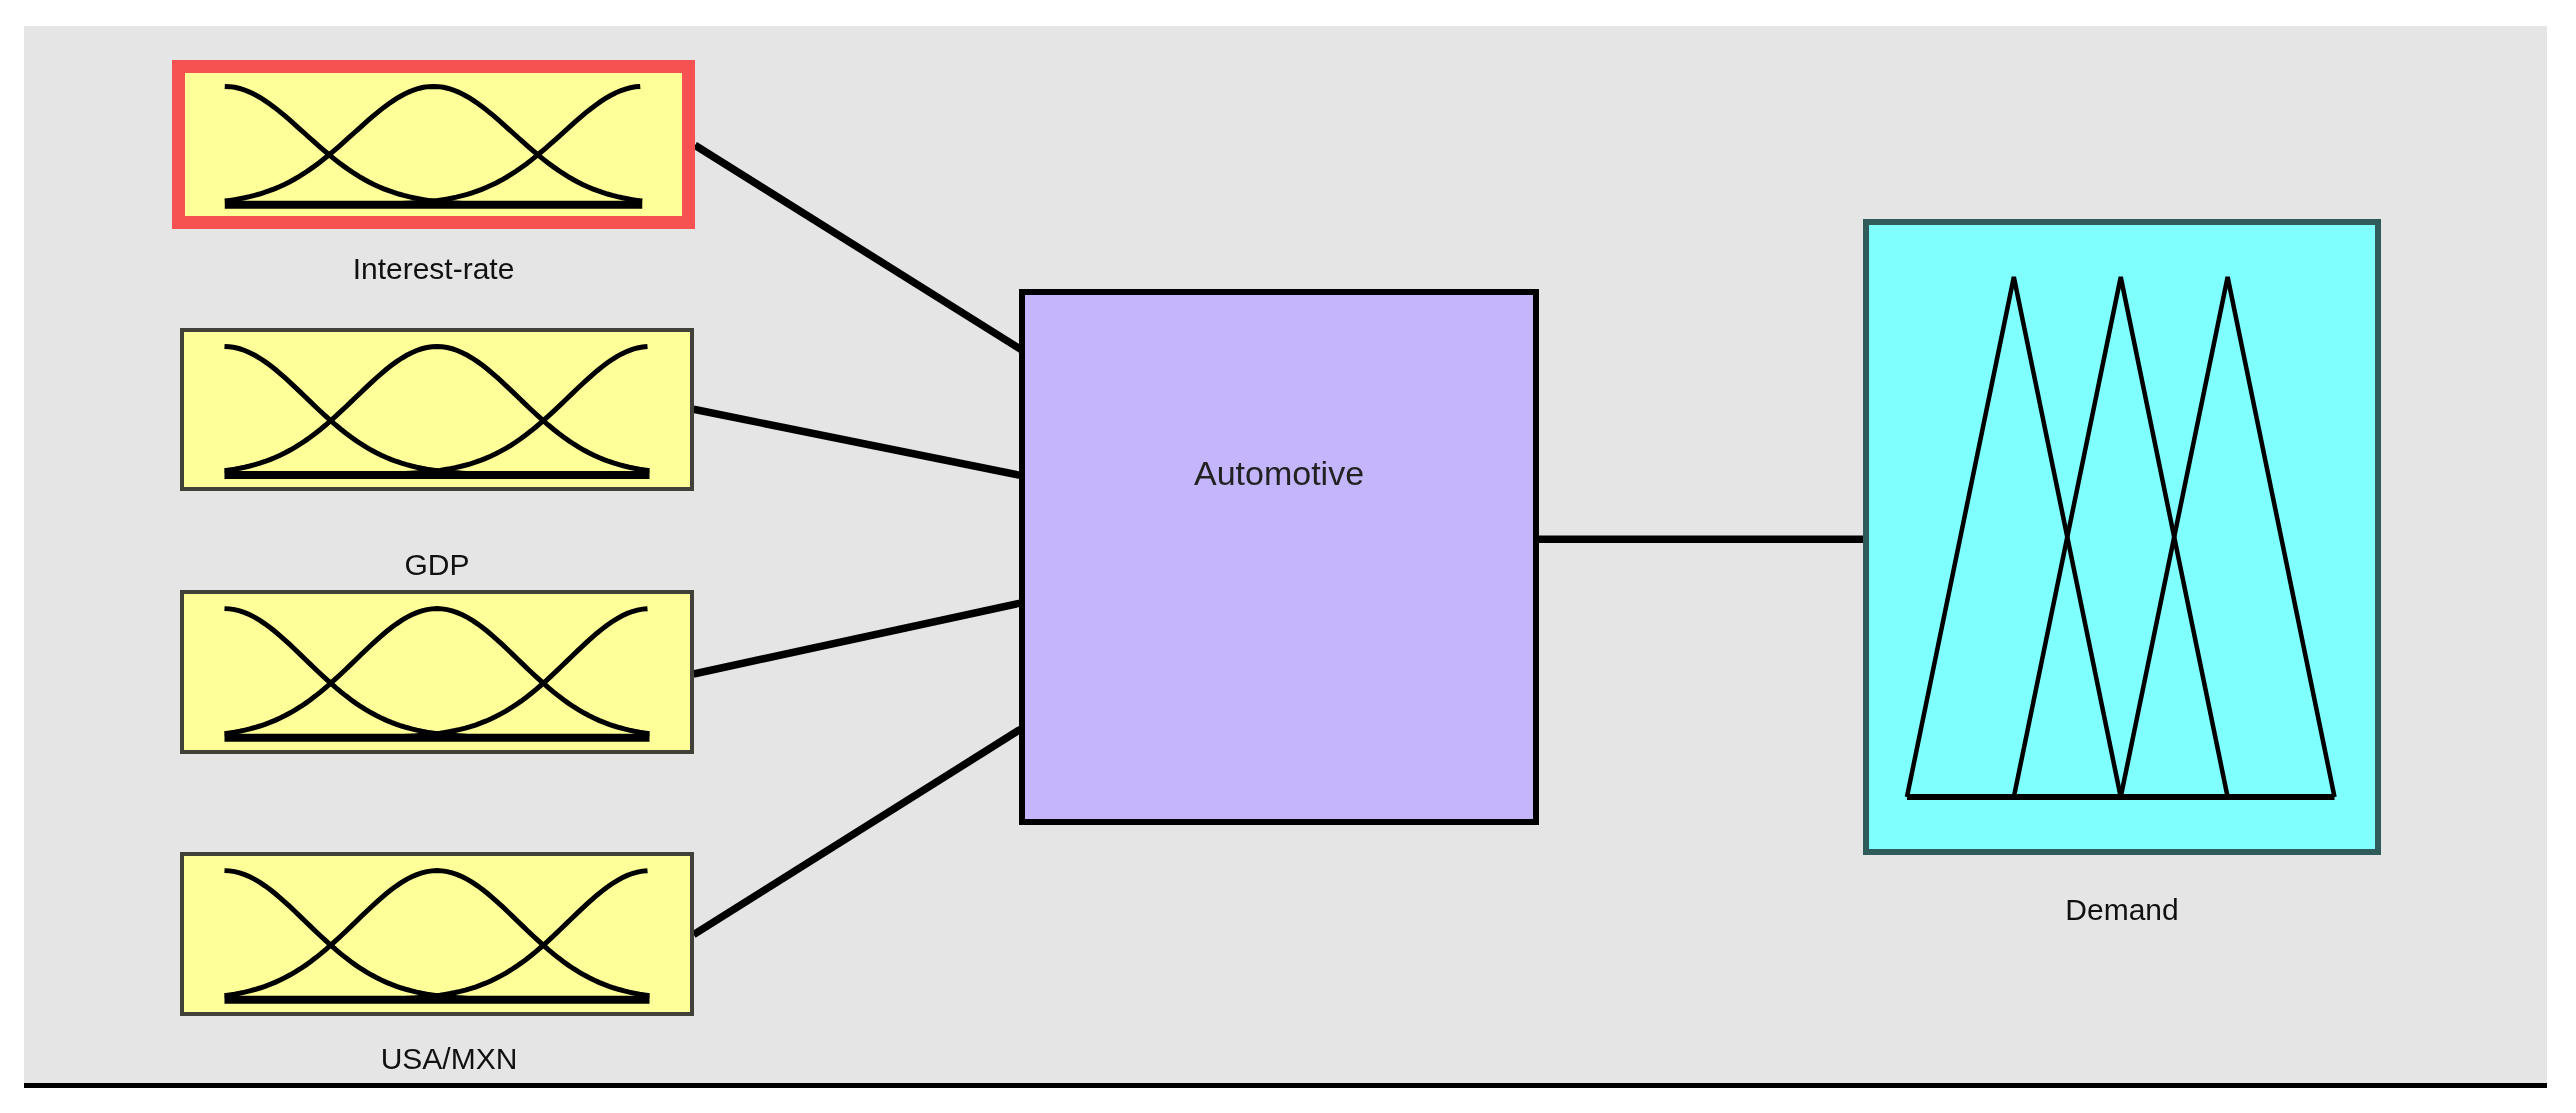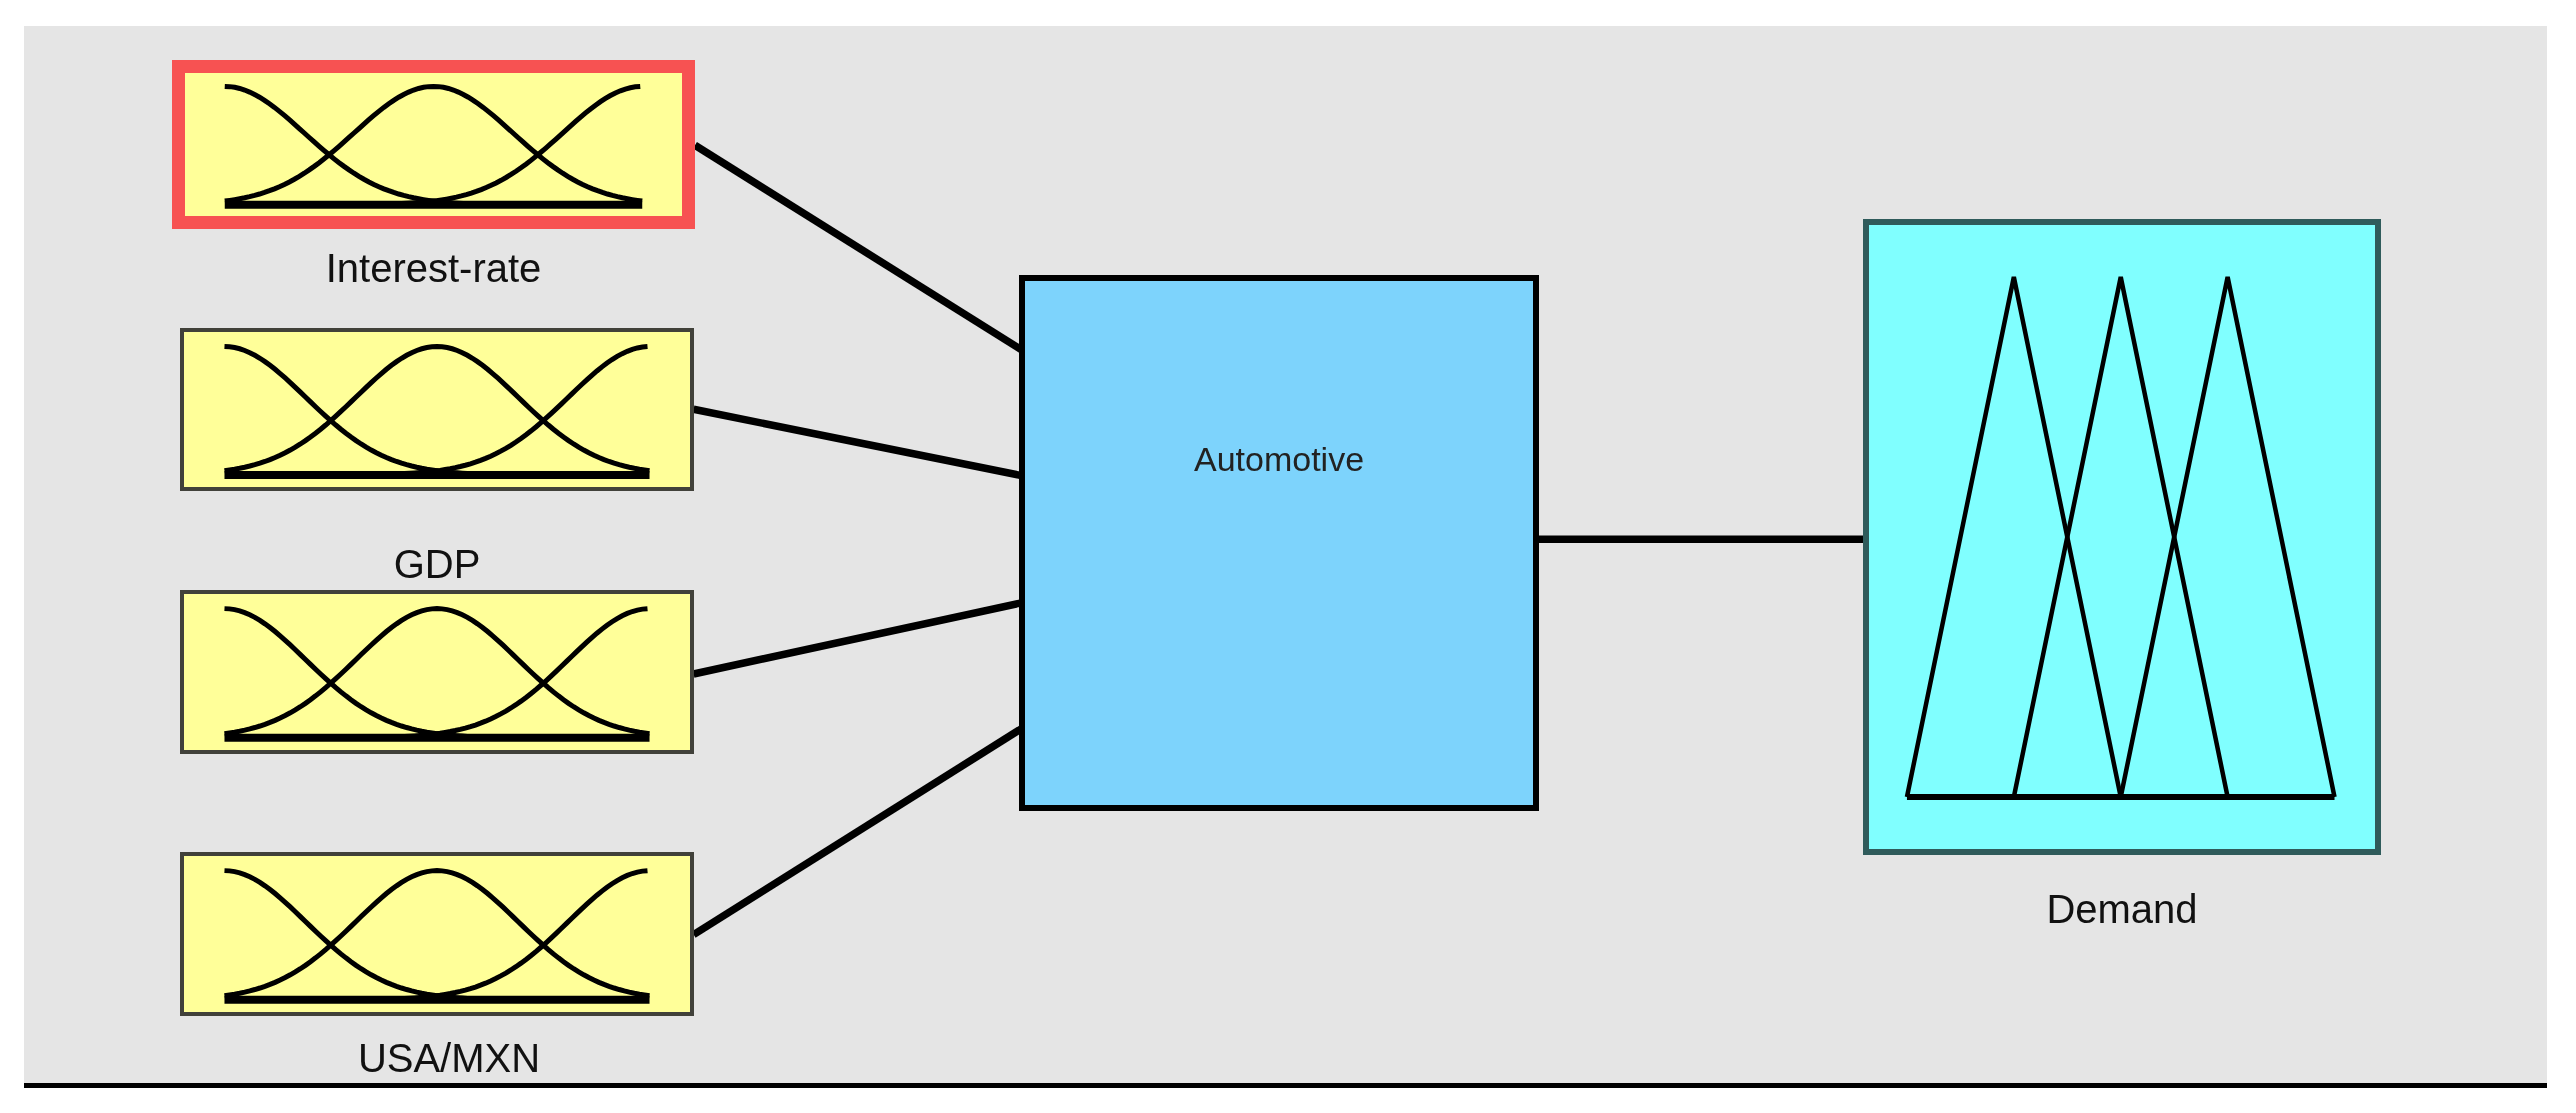--- a/index.html
+++ b/index.html
@@ -18,7 +18,7 @@
   .rule-box{left:1019px;top:275px;width:520px;height:536px;background:#7dd3fc;border:6.8px solid #000;}
   .out-box{left:1863px;top:219px;width:518px;height:636px;background:#80FFFF;border:6.2px solid #2F5B5B;}
   svg.mf{display:block;width:100%;height:100%;}
-  .lbl{position:absolute;font-size:40px;line-height:41px;color:#111;text-align:center;
+  .lbl{position:absolute;font-size:30px;line-height:41px;color:#111;text-align:center;
        white-space:nowrap;}
   .lbl-interest{left:172px;top:248px;width:523px;}
   .lbl-gdp{left:180px;top:506px;width:514px;margin-top:38px;}

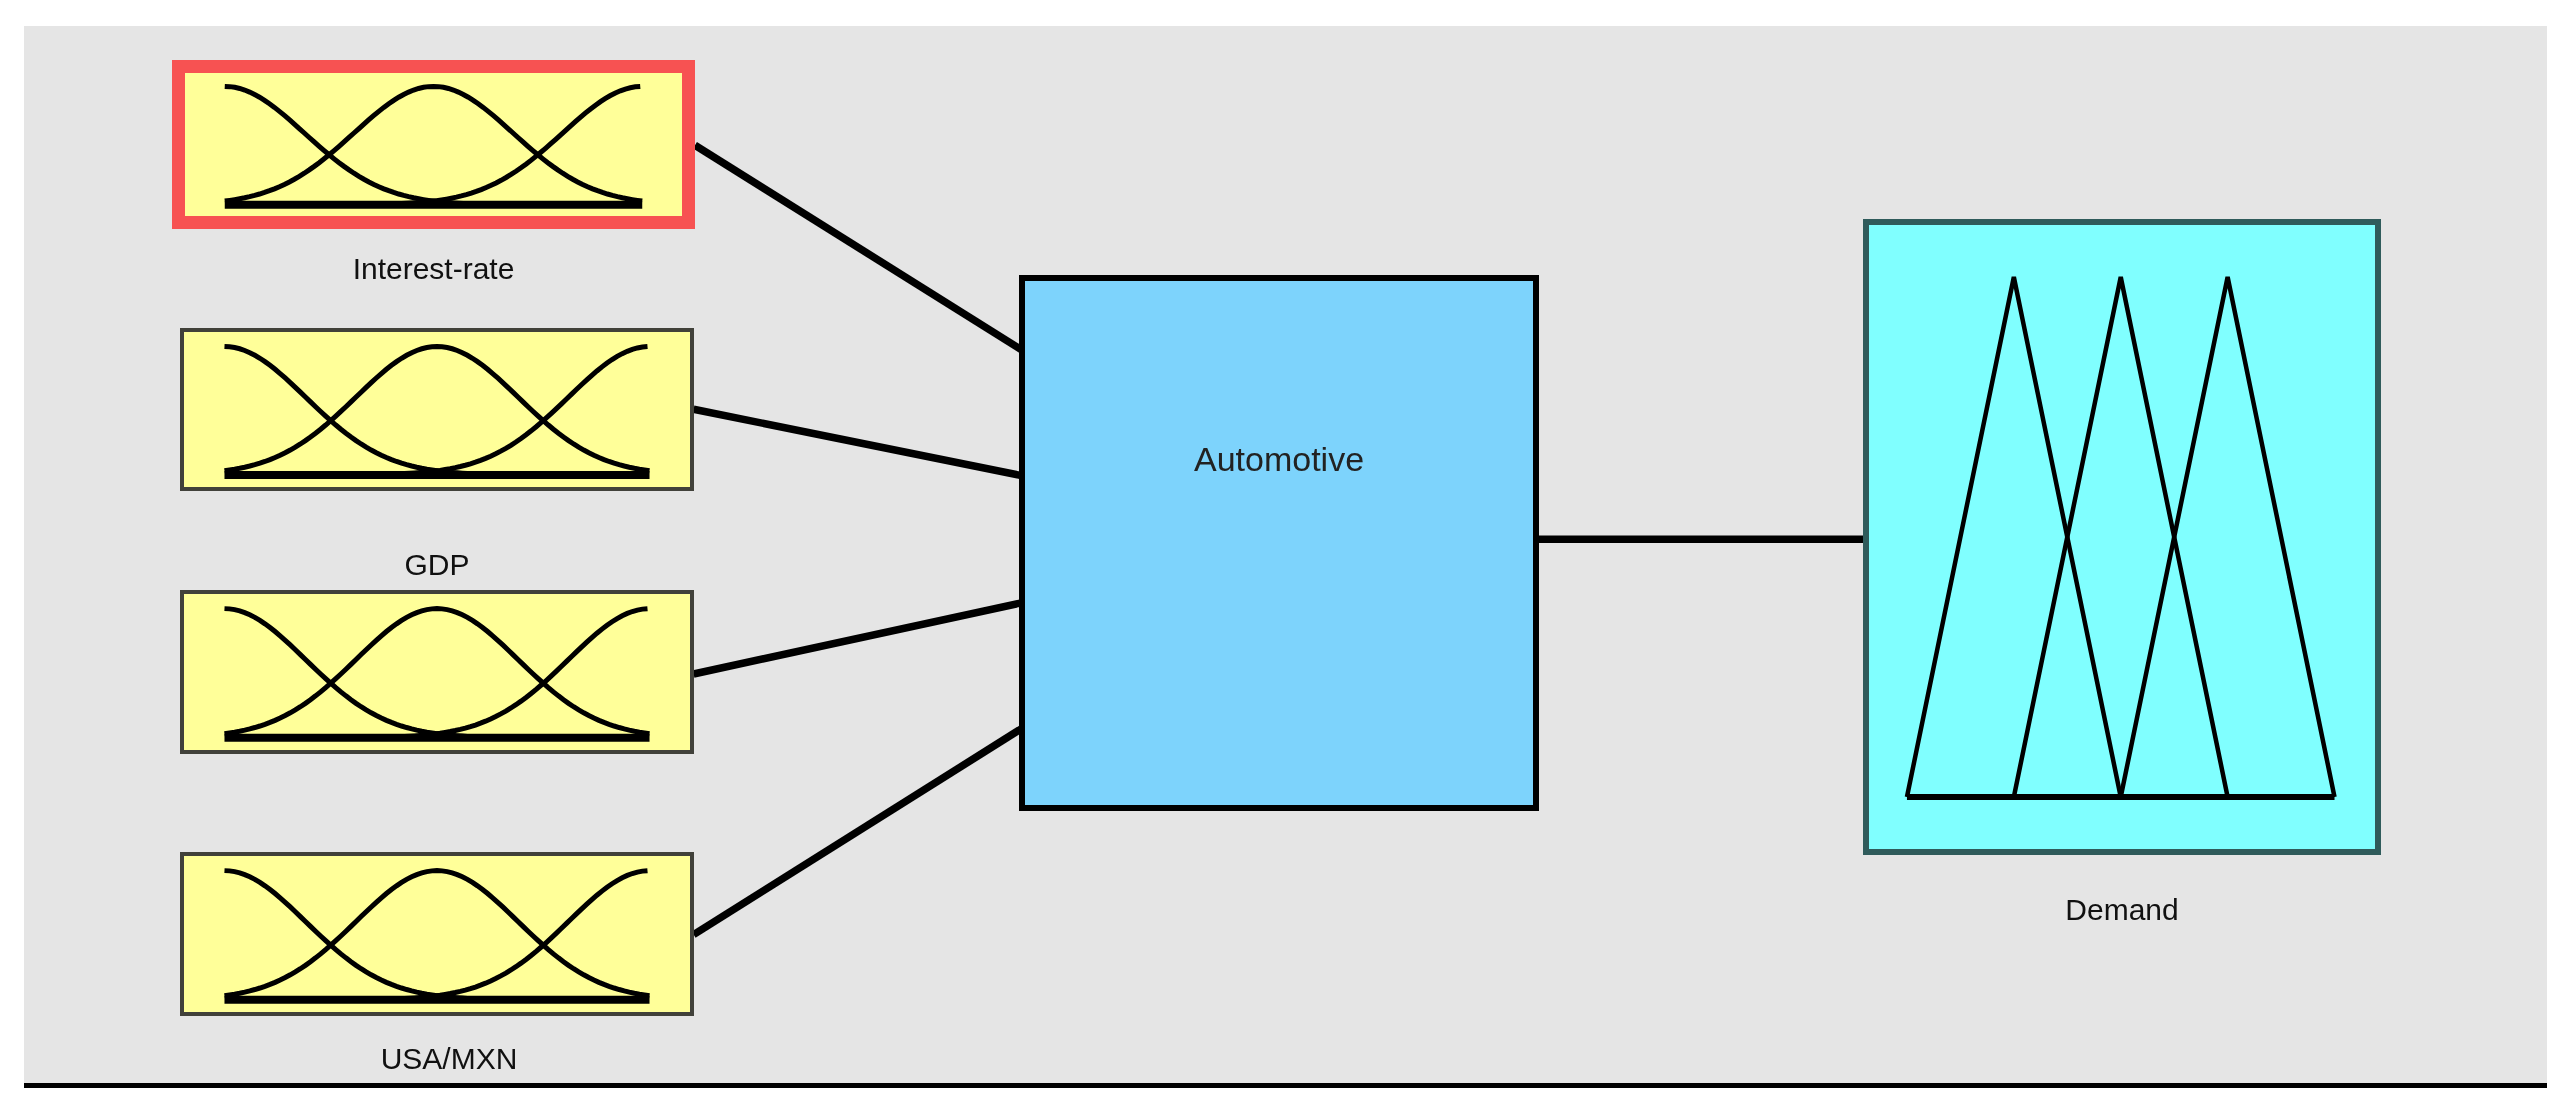--- a/index.html
+++ b/index.html
@@ -15,7 +15,7 @@
   .box-gdp{left:180px;top:328px;width:514px;height:163px;}
   .box-inflation{left:180px;top:590px;width:514px;height:164px;}
   .box-usamxn{left:180px;top:852px;width:514px;height:164px;}
-  .rule-box{left:1019px;top:275px;width:520px;height:536px;background:#7dd3fc;border:6.8px solid #000;}
+  .rule-box{left:1019px;top:289px;width:520px;height:536px;background:#c4b5fd;border:6.8px solid #000;}
   .out-box{left:1863px;top:219px;width:518px;height:636px;background:#80FFFF;border:6.2px solid #2F5B5B;}
   svg.mf{display:block;width:100%;height:100%;}
   .lbl{position:absolute;font-size:30px;line-height:41px;color:#111;text-align:center;

